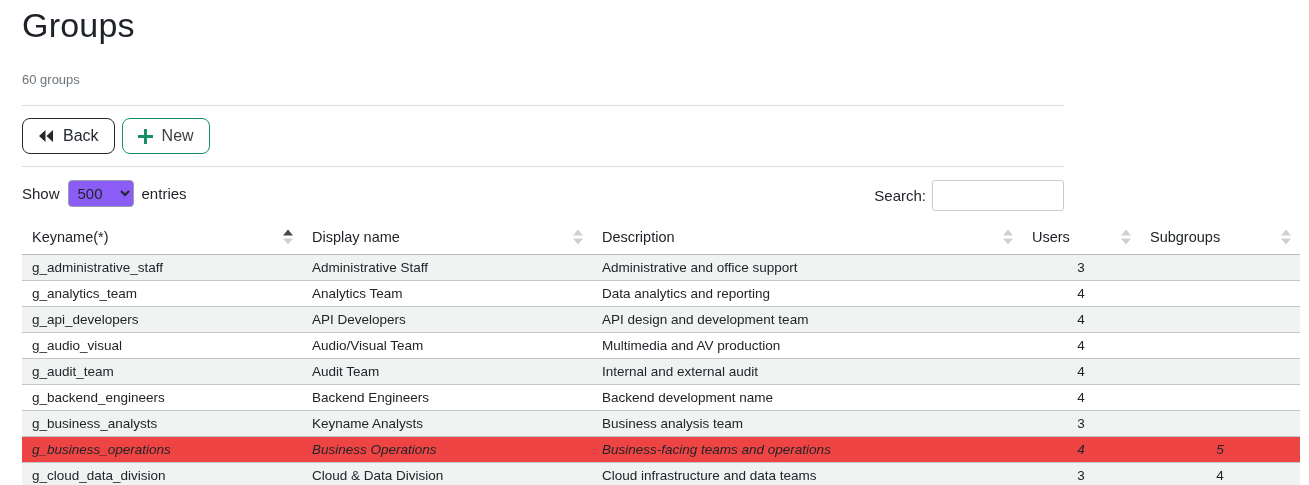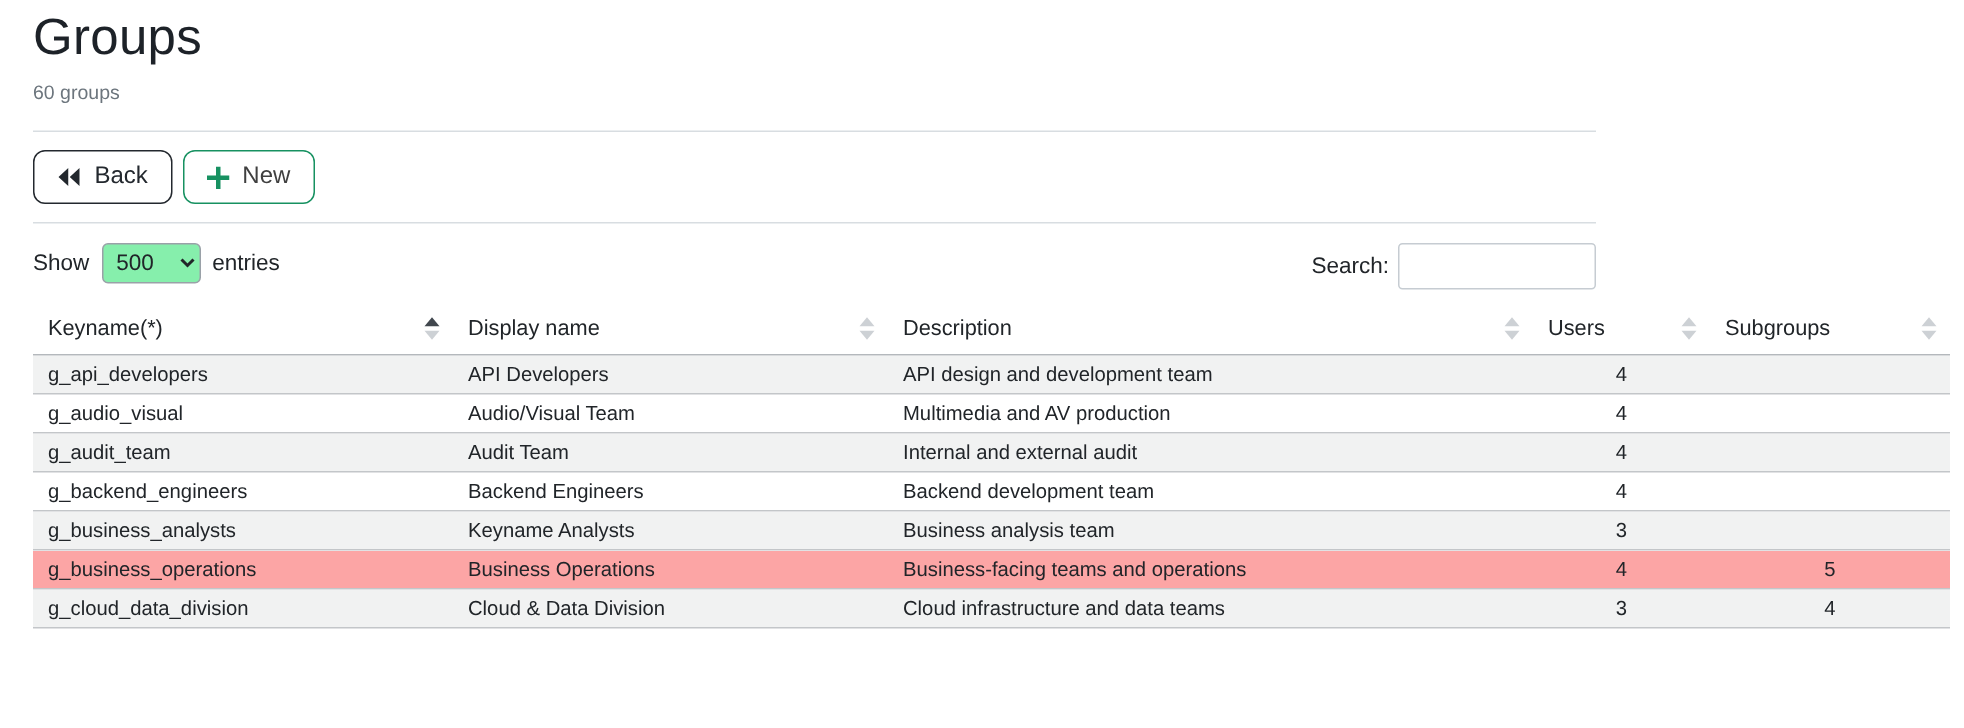--- a/index.html
+++ b/index.html
@@ -15,7 +15,7 @@
 
   
   h1.page-title { font-size: 34px; font-weight: 400; color: #1d2228; letter-spacing: 0.2px; }
-  .subtitle { font-size: 13px; color: #6c757d; margin-top: 9px; }
+  .subtitle { font-size: 13px; color: #6c757d; margin-top: 27px; }
   hr.divider { border: none; border-top: 1px solid #d8dde1; margin-top: 18px; }
 
   

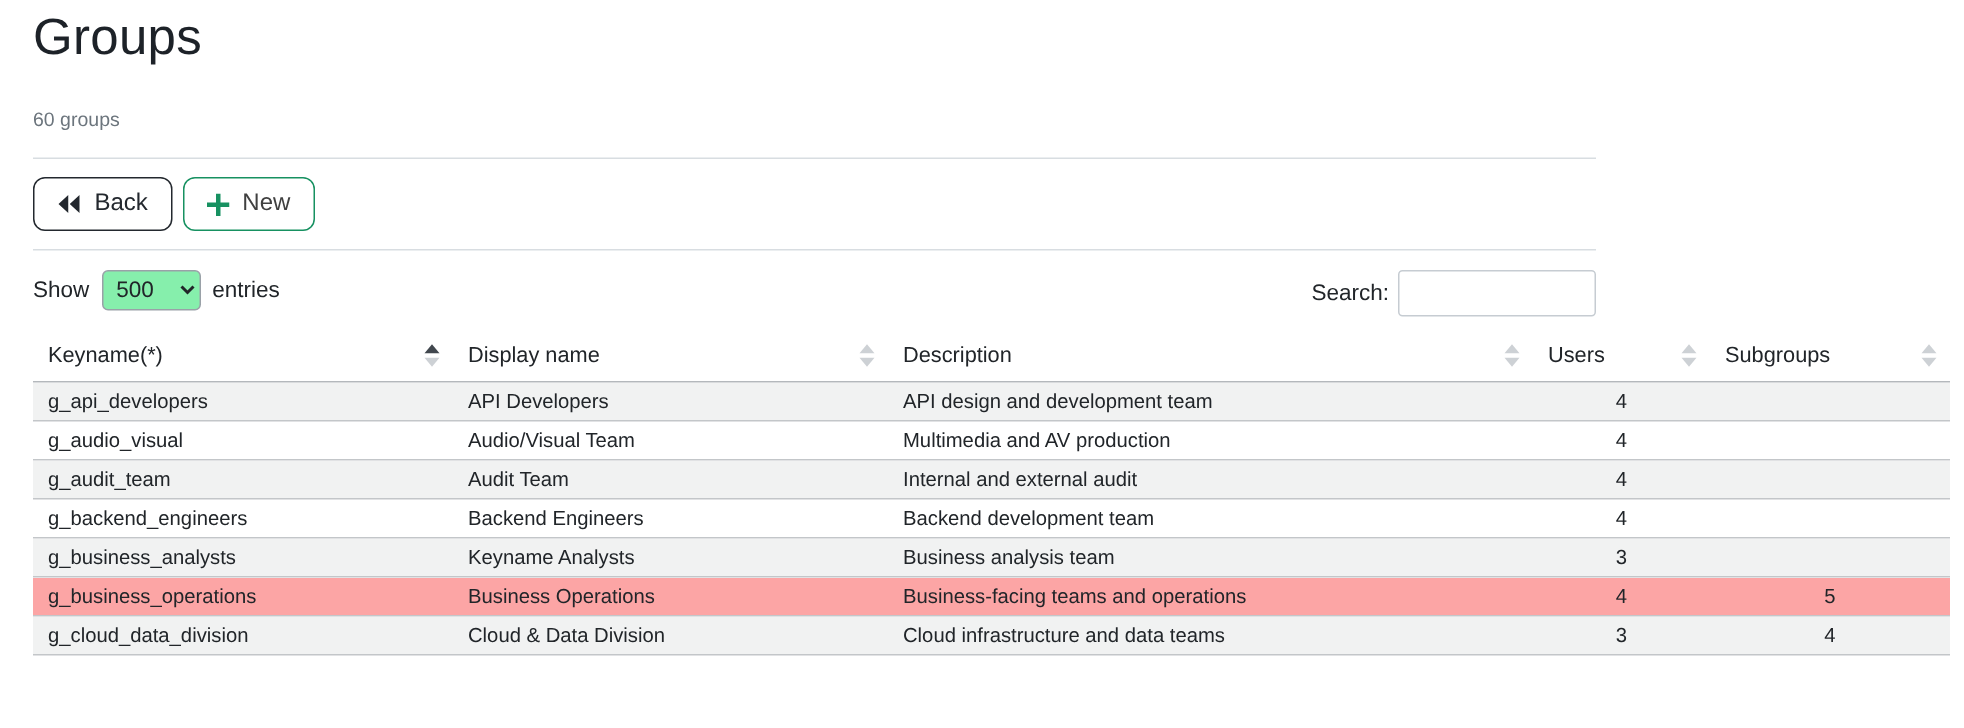--- a/index.html
+++ b/index.html
@@ -40,7 +40,7 @@
   .length-control { display: flex; align-items: center; gap: 8px; }
   .length-control select {
     font-size: 15px; color: #212529; width: 66px; height: 27px;
-    border: 1px solid #9aa1a8; border-radius: 4px; background: #86efac; padding: 0 2px 0 5px;
+    border: 1px solid #9aa1a8; border-radius: 4px; background: #8b5cf6; padding: 0 2px 0 5px;
     font-family: "Liberation Sans", sans-serif;
   }
   .search-control { display: flex; align-items: center; gap: 6px; }

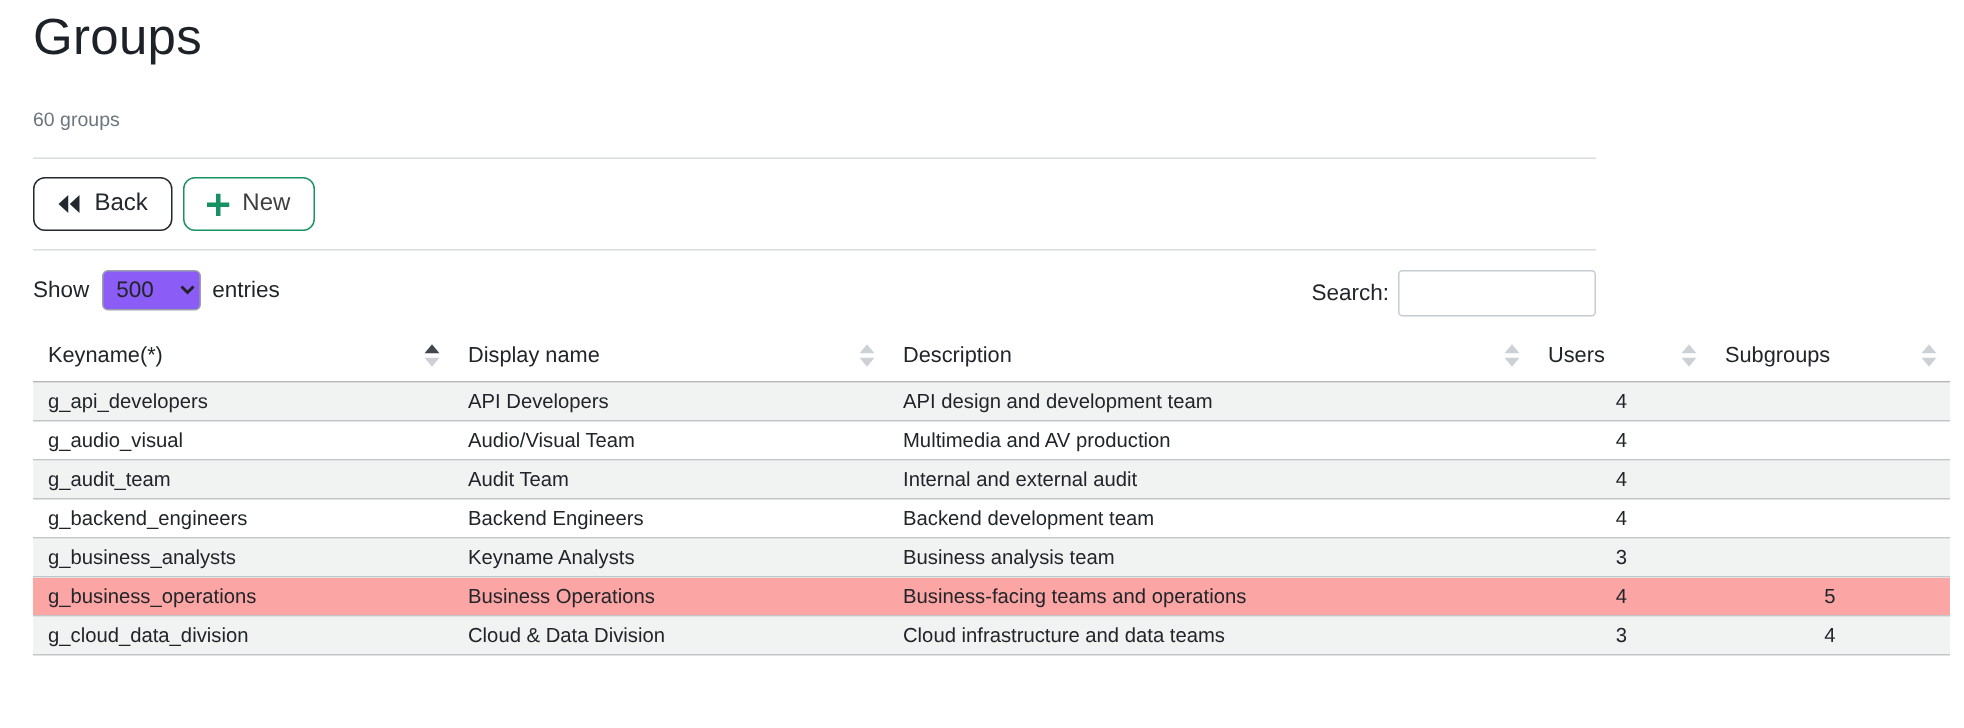--- a/index.html
+++ b/index.html
@@ -151,6 +151,13 @@
     </thead>
     <tbody id="table-body">
         <tr>
+          <td class="col-0">g_administrative_staff</td>
+          <td class="col-1">Administrative Staff</td>
+          <td class="col-2">Administrative and office support</td>
+          <td class="col-3 align-center">3</td>
+          <td class="col-4 align-center"></td>
+        </tr>
+        <tr>
           <td class="col-0">g_api_developers</td>
           <td class="col-1">API Developers</td>
           <td class="col-2">API design and development team</td>

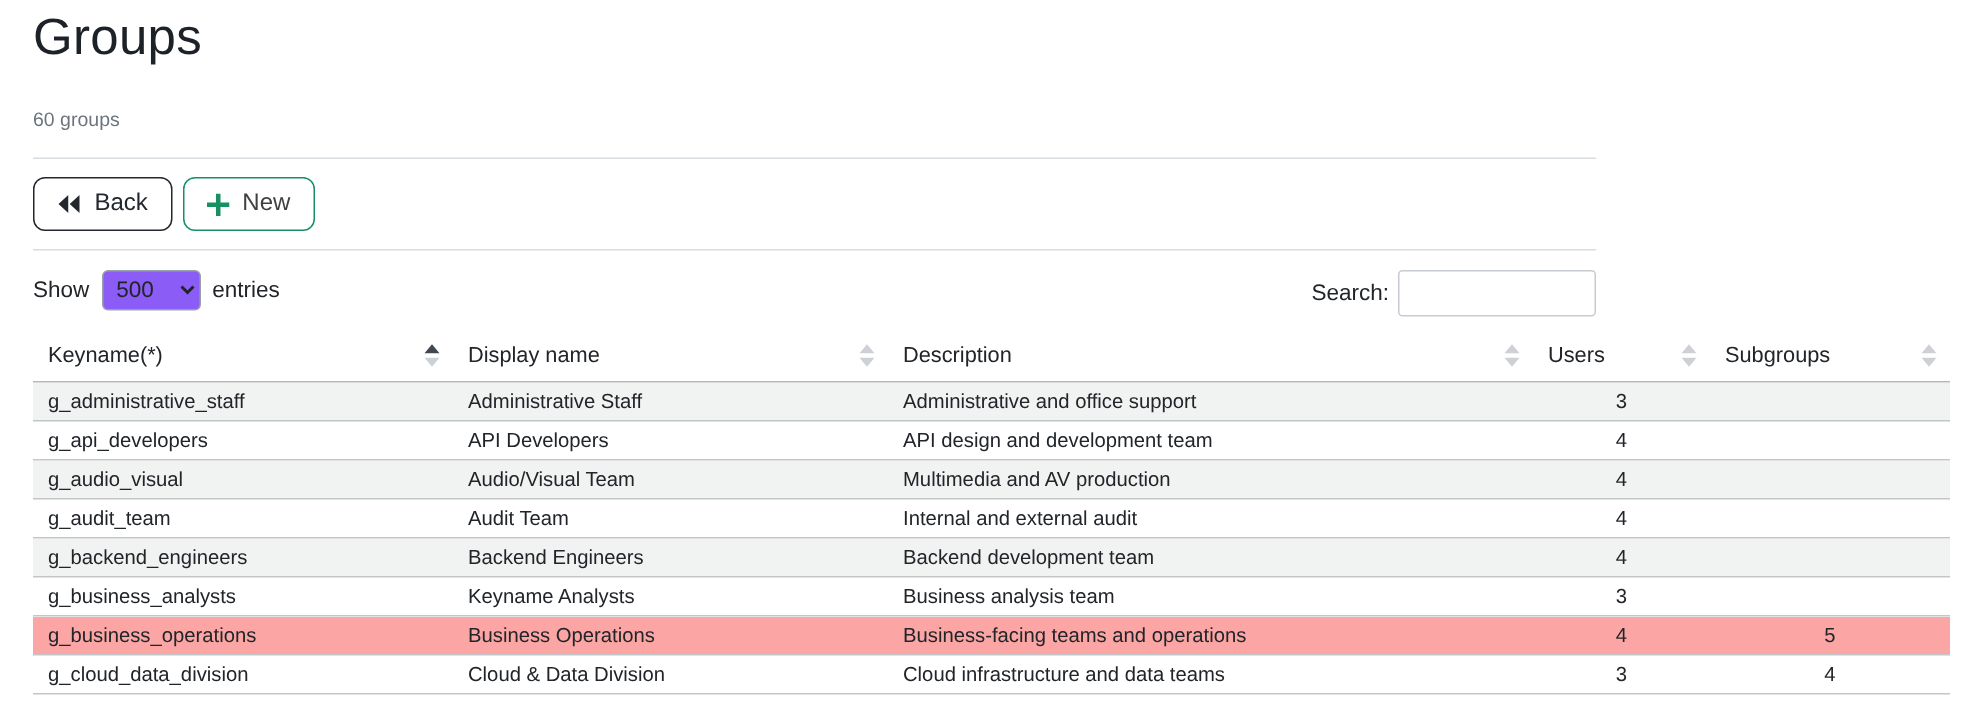--- a/index.html
+++ b/index.html
@@ -158,6 +158,13 @@
           <td class="col-4 align-center"></td>
         </tr>
         <tr>
+          <td class="col-0">g_analytics_team</td>
+          <td class="col-1">Analytics Team</td>
+          <td class="col-2">Data analytics and reporting</td>
+          <td class="col-3 align-center">4</td>
+          <td class="col-4 align-center"></td>
+        </tr>
+        <tr>
           <td class="col-0">g_api_developers</td>
           <td class="col-1">API Developers</td>
           <td class="col-2">API design and development team</td>

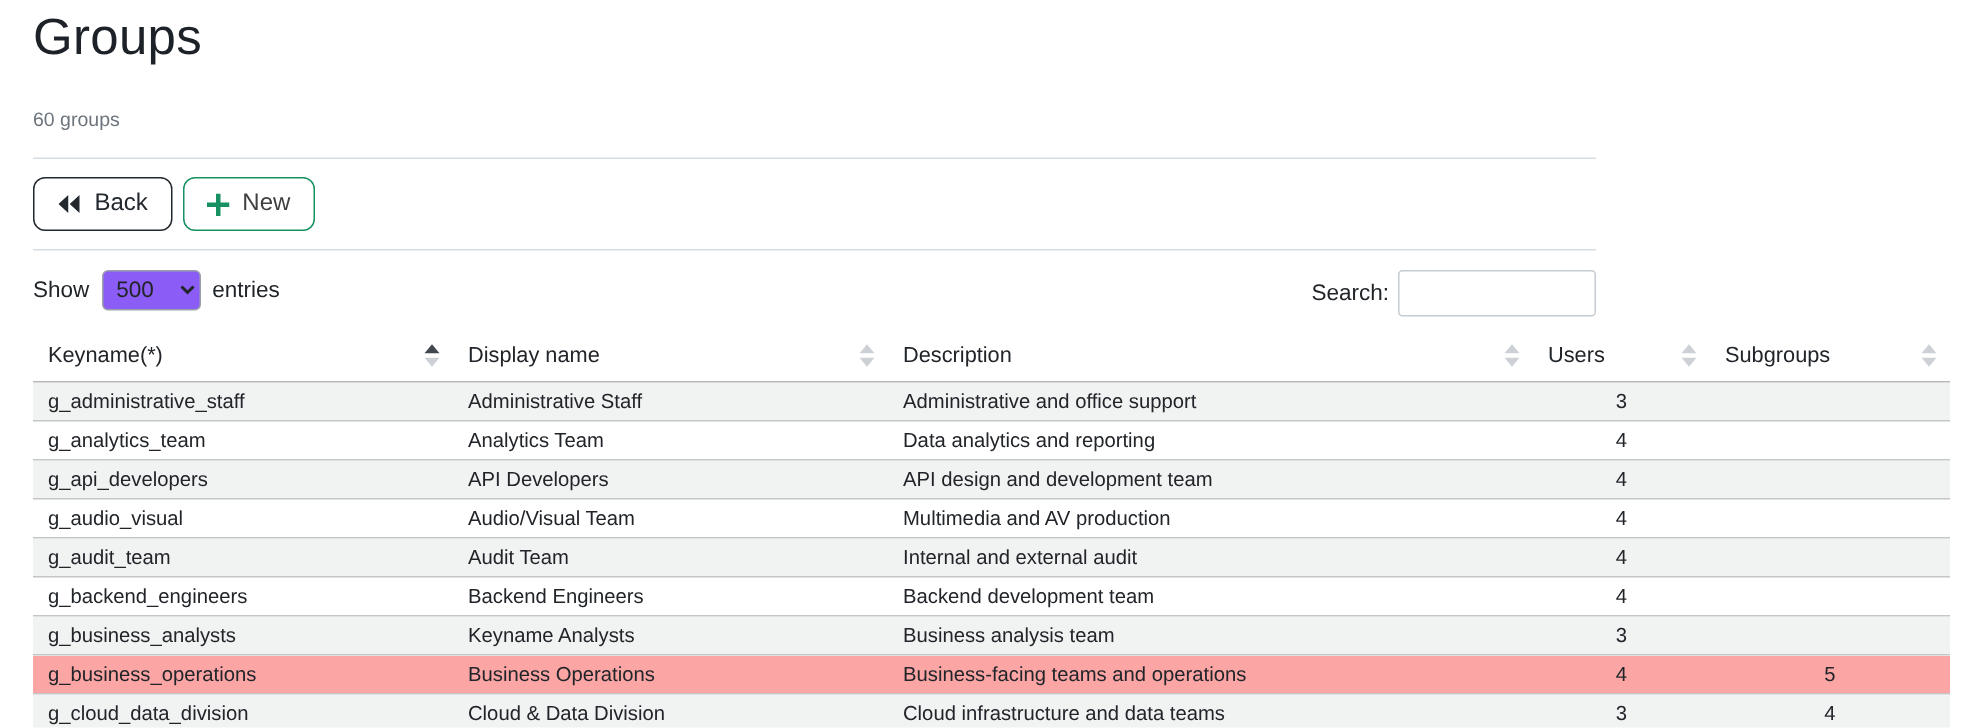--- a/index.html
+++ b/index.html
@@ -188,7 +188,7 @@
         <tr>
           <td class="col-0">g_backend_engineers</td>
           <td class="col-1">Backend Engineers</td>
-          <td class="col-2">Backend development team</td>
+          <td class="col-2">Backend development name</td>
           <td class="col-3 align-center">4</td>
           <td class="col-4 align-center"></td>
         </tr>

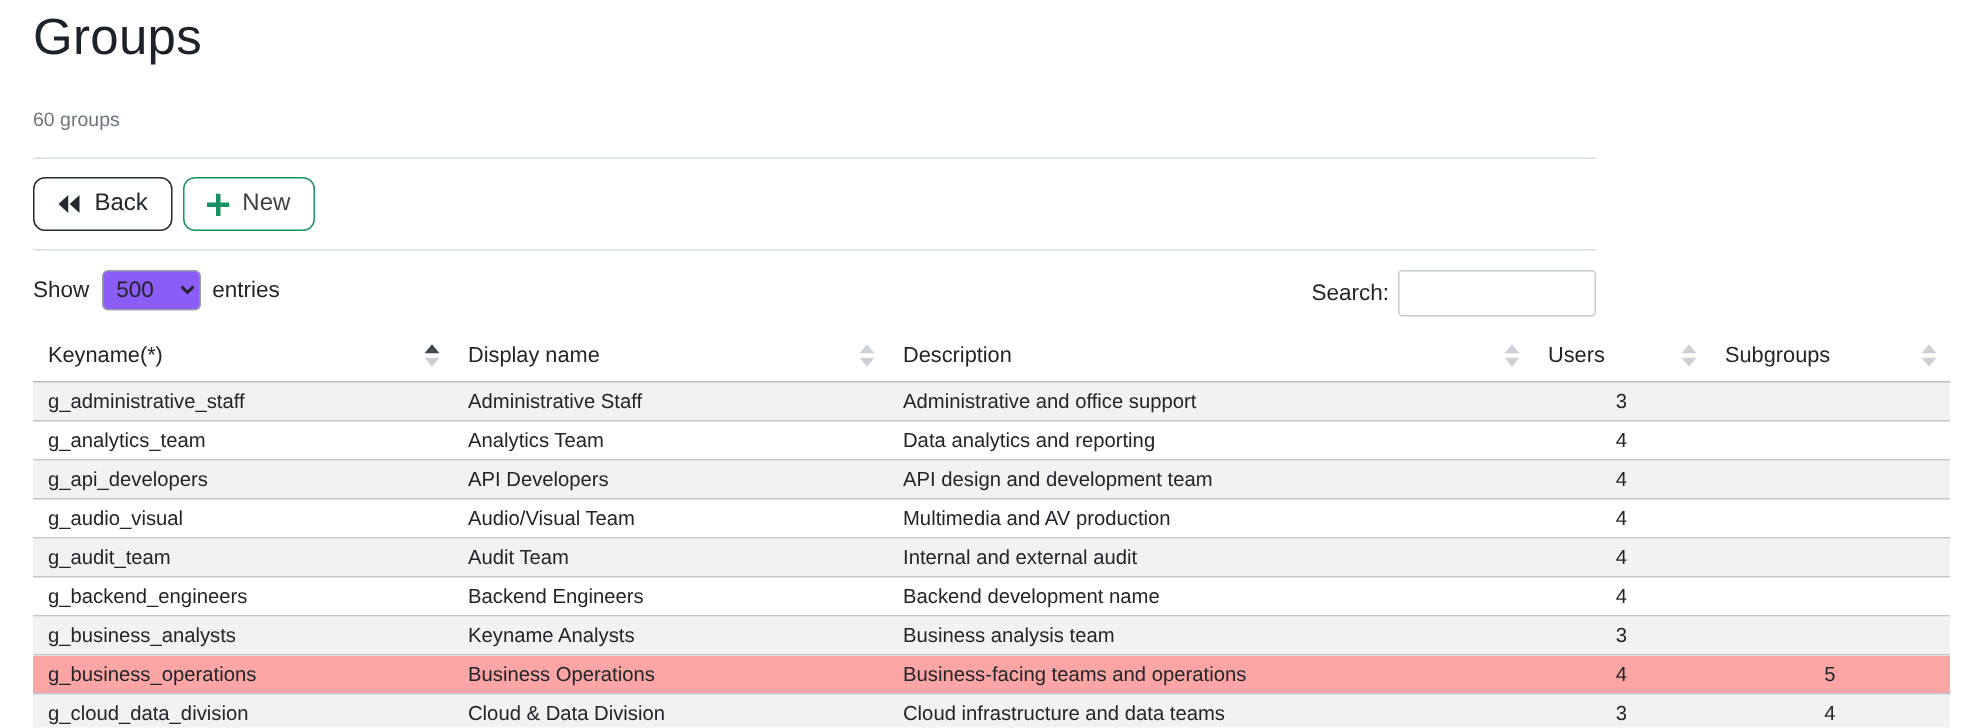--- a/index.html
+++ b/index.html
@@ -65,7 +65,7 @@
   td.align-center { text-align: center; }
   tbody tr { border-bottom: 1px solid #c3c6c9; }
   tbody tr:nth-child(odd) { background: #f1f2f2; }
-  tbody tr.hovered { background: #fca5a5; }
+  tbody tr.hovered { background: #ef4444; font-style: italic; }
 
   .col-0 { width: 280px; } .col-1 { width: 290px; } .col-2 { width: 430px; }
   .col-3 { width: 118px; } .col-4 { width: 160px; }

